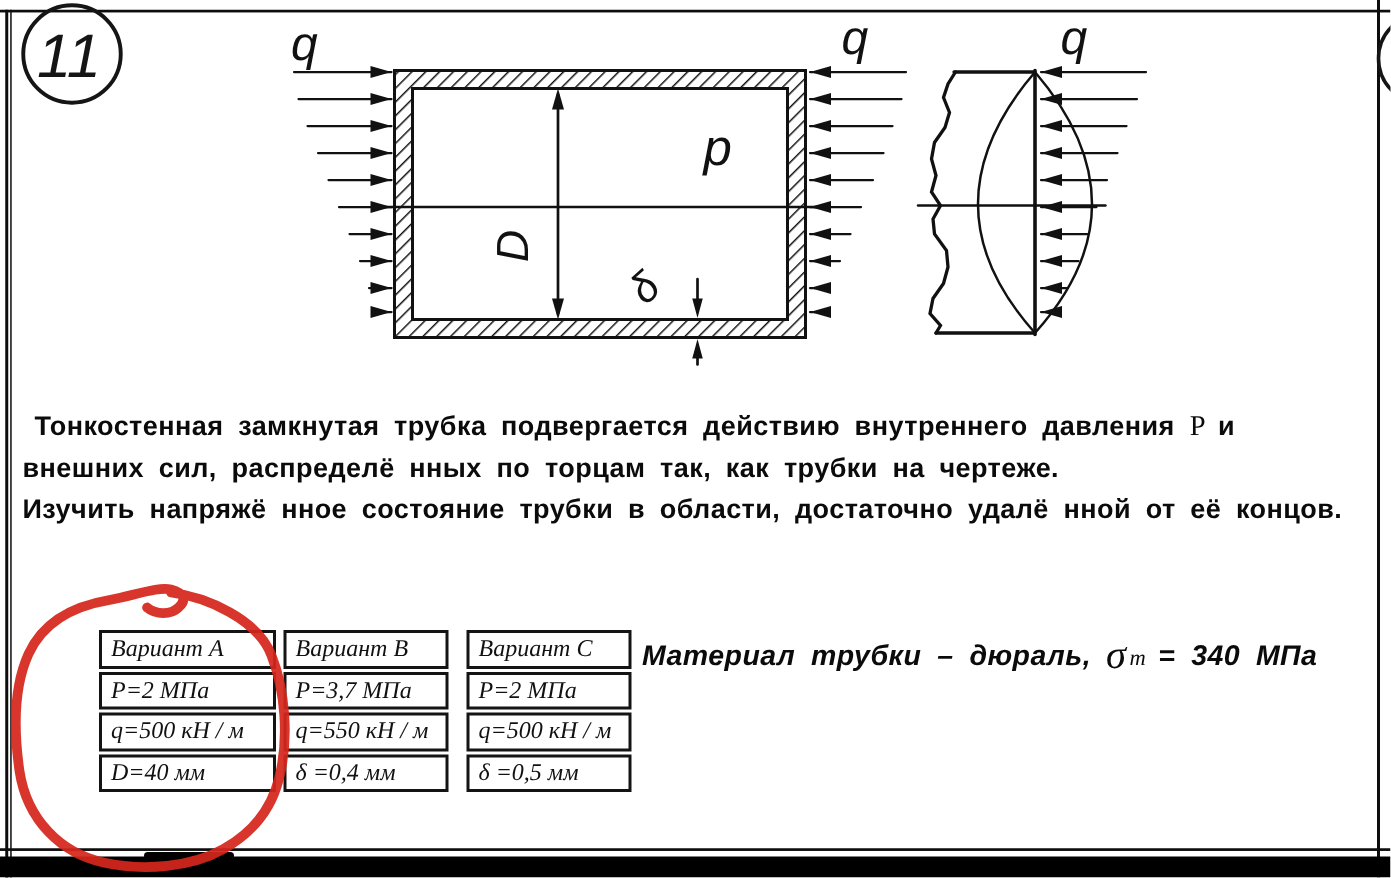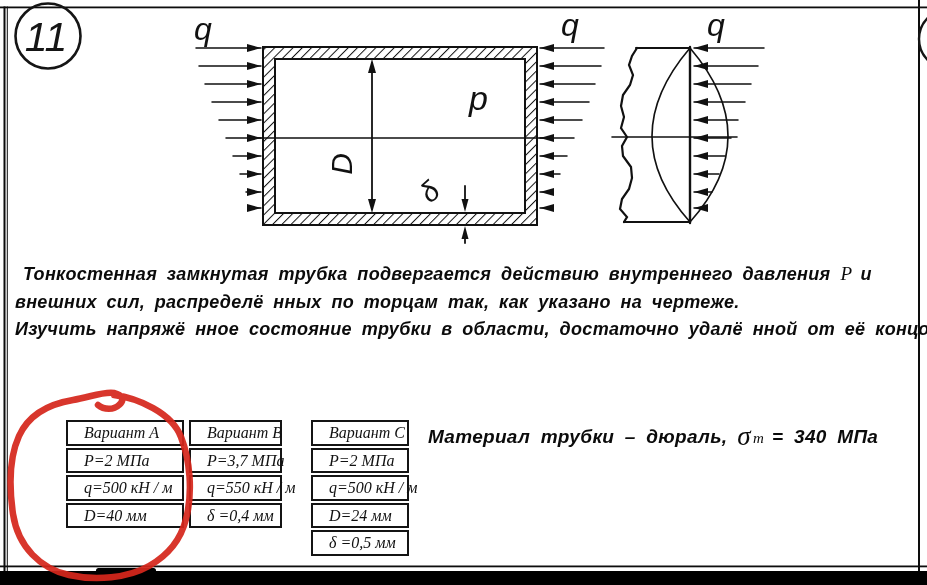--- a/index.html
+++ b/index.html
@@ -12,8 +12,8 @@
 
   
   .problem-text{
-    position:absolute;left:15px;top:260px;width:905px;z-index:2;
-    font-style:italic;font-weight:bold;font-size:18px;line-height:27.5px;
+    position:absolute;left:15px;top:271px;width:905px;z-index:2;
+    font-weight:bold;font-size:18px;line-height:27.5px;
     letter-spacing:0.3px;word-spacing:4.5px;white-space:nowrap;
   }
   .problem-text .ln1{padding-left:8px;}

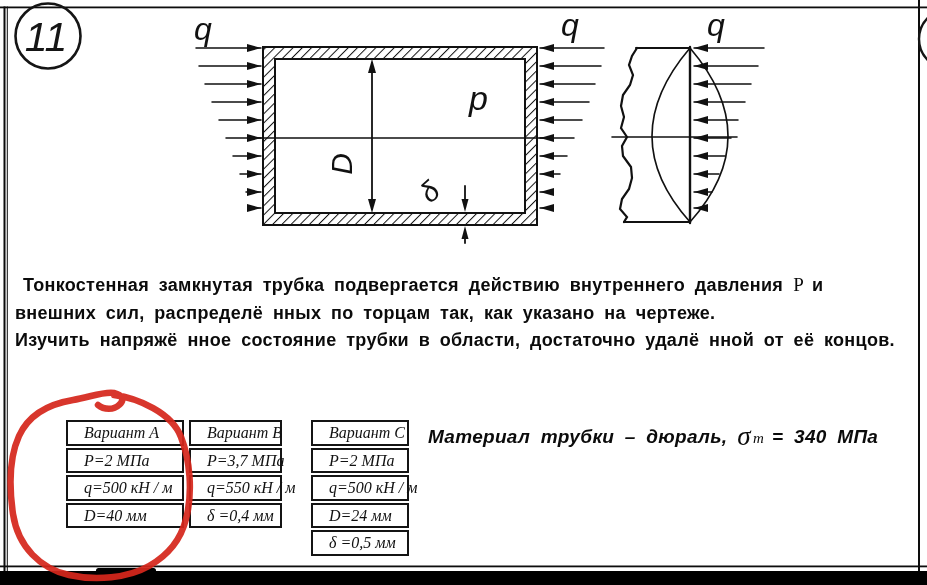--- a/index.html
+++ b/index.html
@@ -161,7 +161,7 @@
 
 <div class="problem-text">
   <div class="ln1"><span>Тонкостенная замкнутая трубка подвергается действию внутреннего давления</span><span class="serif-sym">P</span><span>и</span></div>
-  <div>внешних сил, распределё нных по торцам так, как указано на чертеже.</div>
+  <div>внешних сил, распределё нных по торцам так, как трубки на чертеже.</div>
   <div>Изучить напряжё нное состояние трубки в области, достаточно удалё нной от её концов.</div>
 </div>
 

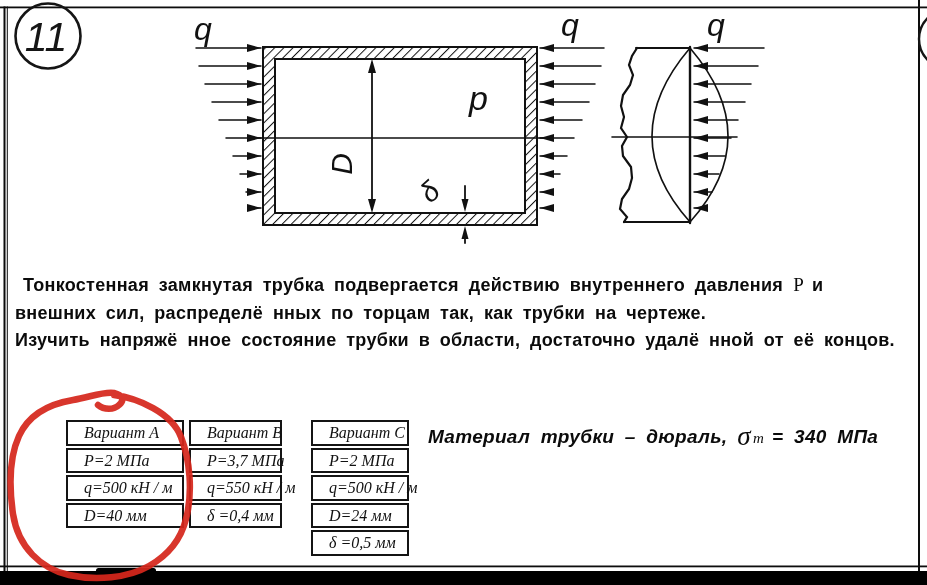--- a/index.html
+++ b/index.html
@@ -44,7 +44,7 @@
   .vt .cell{
     box-sizing:border-box;border:2px solid #141414;height:25.7px;margin-bottom:1.9px;
     font-family:"Liberation Serif",serif;font-style:italic;font-size:16px;
-    padding:2px 0 0 16px;white-space:nowrap;background:transparent;color:#111;
+    padding:2px 0 0 6px;white-space:nowrap;background:transparent;color:#111;
   }
 </style>
 </head>

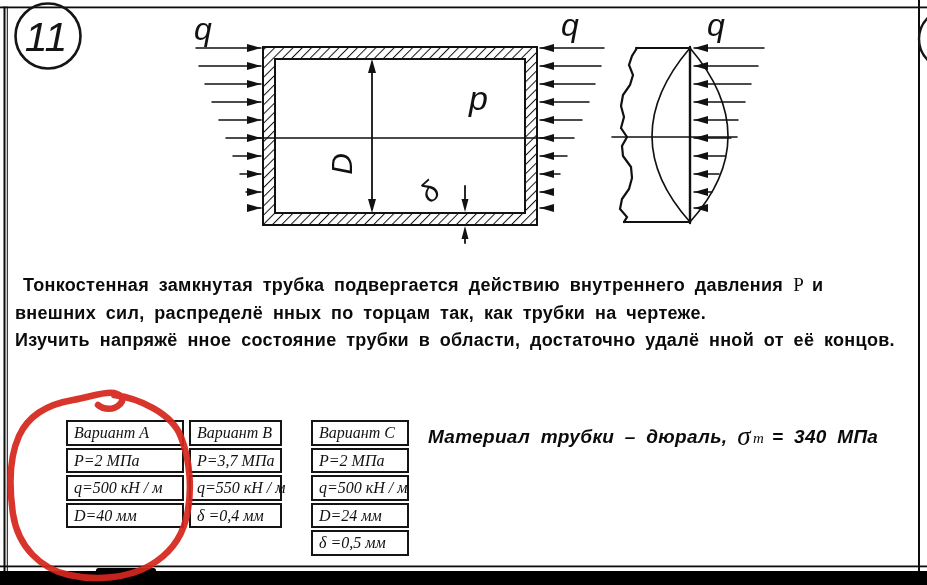--- a/index.html
+++ b/index.html
@@ -39,7 +39,7 @@
   
   .vt{position:absolute;top:420px;z-index:2;}
   .vt-a{left:66px;width:118px;}
-  .vt-b{left:189px;width:93px;}
+  .vt-b{left:189px;width:110px;}
   .vt-c{left:311px;width:98px;}
   .vt .cell{
     box-sizing:border-box;border:2px solid #141414;height:25.7px;margin-bottom:1.9px;

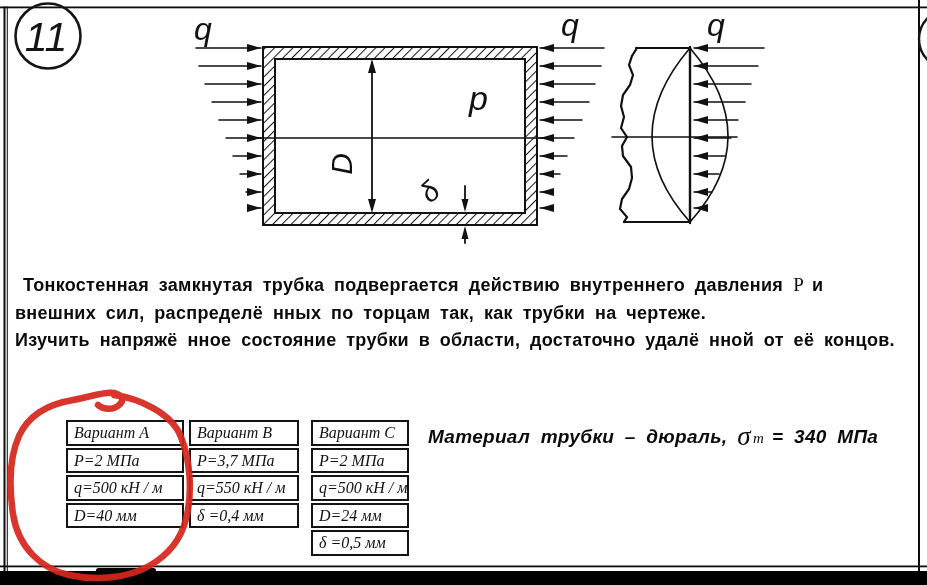--- a/index.html
+++ b/index.html
@@ -40,7 +40,7 @@
   .vt{position:absolute;top:420px;z-index:2;}
   .vt-a{left:66px;width:118px;}
   .vt-b{left:189px;width:110px;}
-  .vt-c{left:311px;width:98px;}
+  .vt-c{left:311px;width:110px;}
   .vt .cell{
     box-sizing:border-box;border:2px solid #141414;height:25.7px;margin-bottom:1.9px;
     font-family:"Liberation Serif",serif;font-style:italic;font-size:16px;

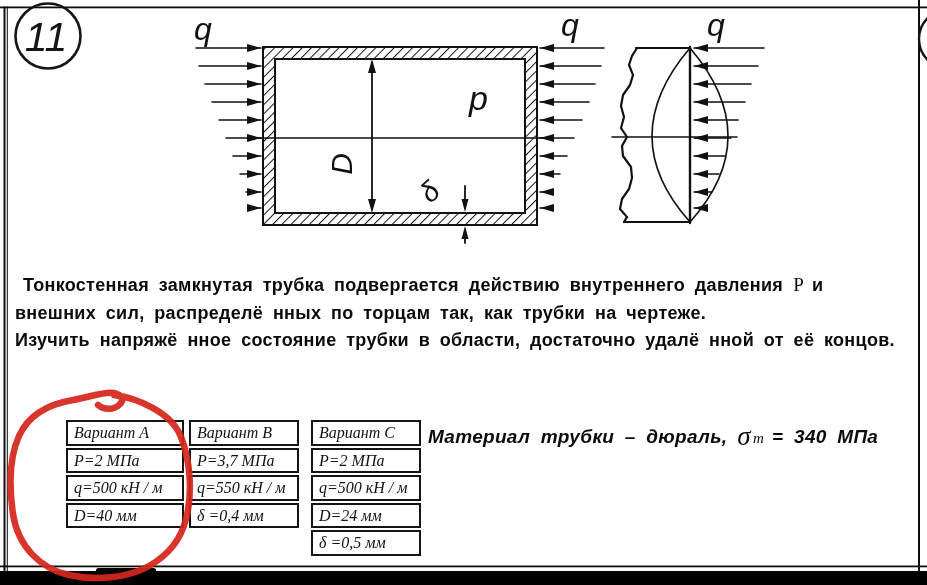--- a/index.html
+++ b/index.html
@@ -183,7 +183,6 @@
   <div class="cell">Вариант С</div>
   <div class="cell">P=2 МПа</div>
   <div class="cell">q=500 кН / м</div>
-  <div class="cell">D=24 мм</div>
   <div class="cell">δ =0,5 мм</div>
 </div>
 

